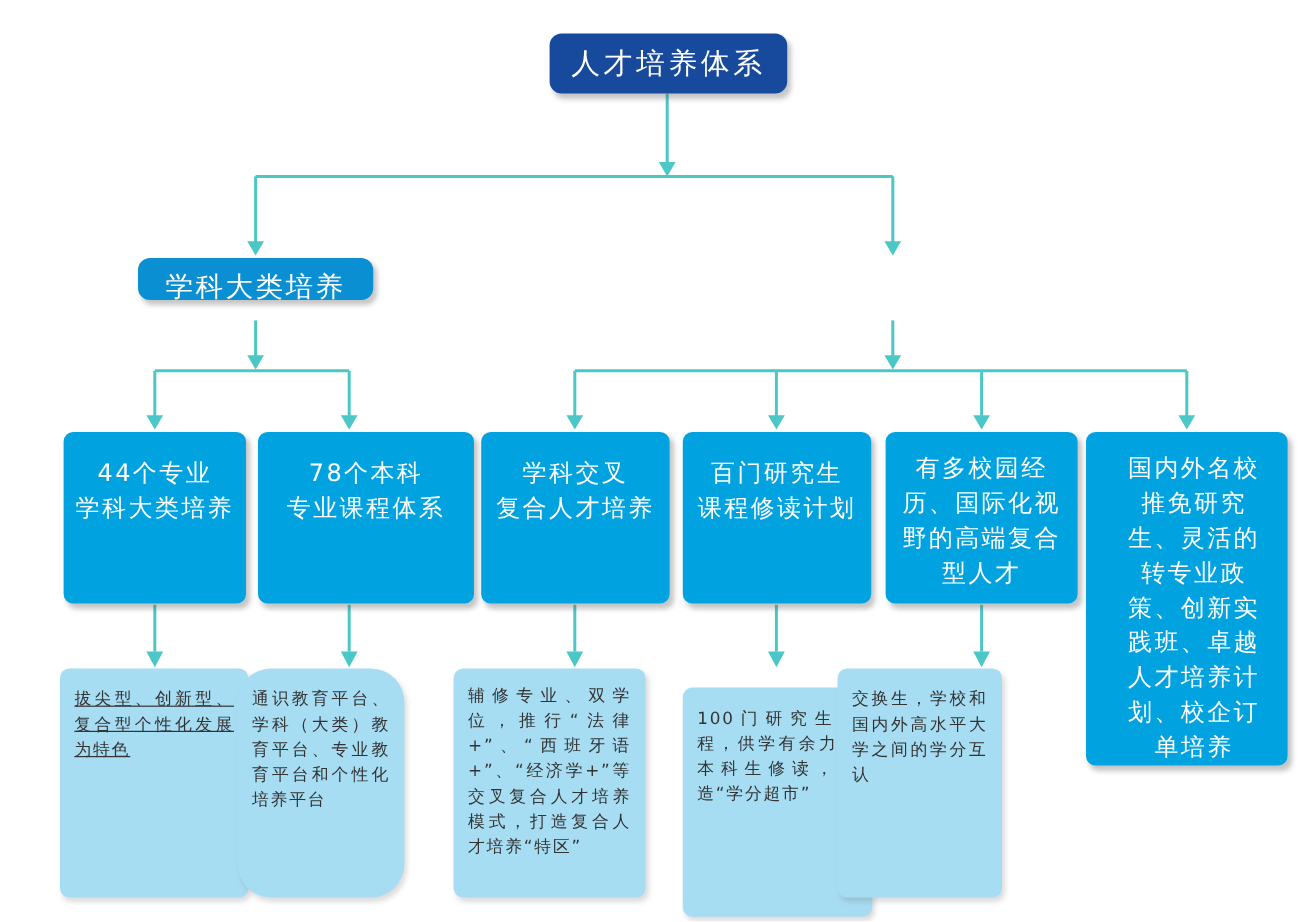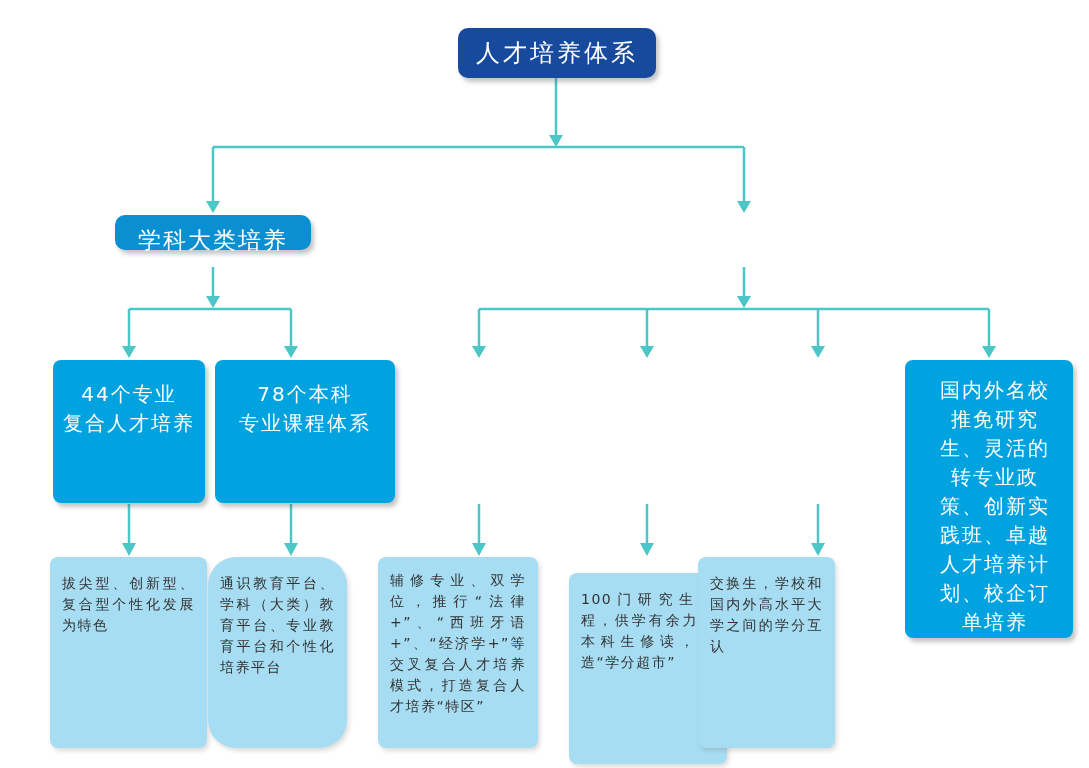--- a/index.html
+++ b/index.html
@@ -94,7 +94,7 @@
 
   <div class="node leaf leaf1">
     <span class="leaf-title">44个专业
-复合人才培养</span>
+学科大类培养</span>
   </div>
   <div class="node leaf leaf2">
     <span class="leaf-title">78个本科

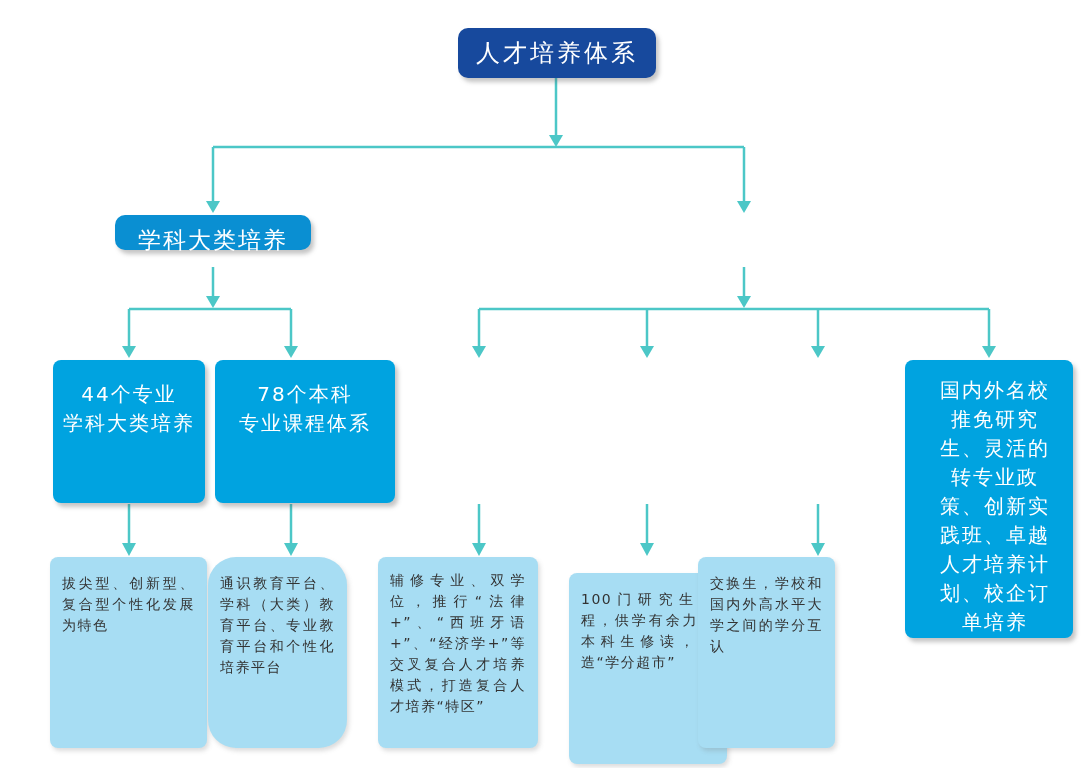--- a/index.html
+++ b/index.html
@@ -100,6 +100,10 @@
     <span class="leaf-title">78个本科
 专业课程体系</span>
   </div>
+  <div class="node leaf leaf3">
+    <span class="leaf-title">学科交叉
+复合人才培养</span>
+  </div>
   <div class="node leaf leaf6">
     <span class="leaf-title">国内外名校推免研究生、灵活的转专业政策、创新实践班、卓越人才培养计划、校企订单培养</span>
   </div>

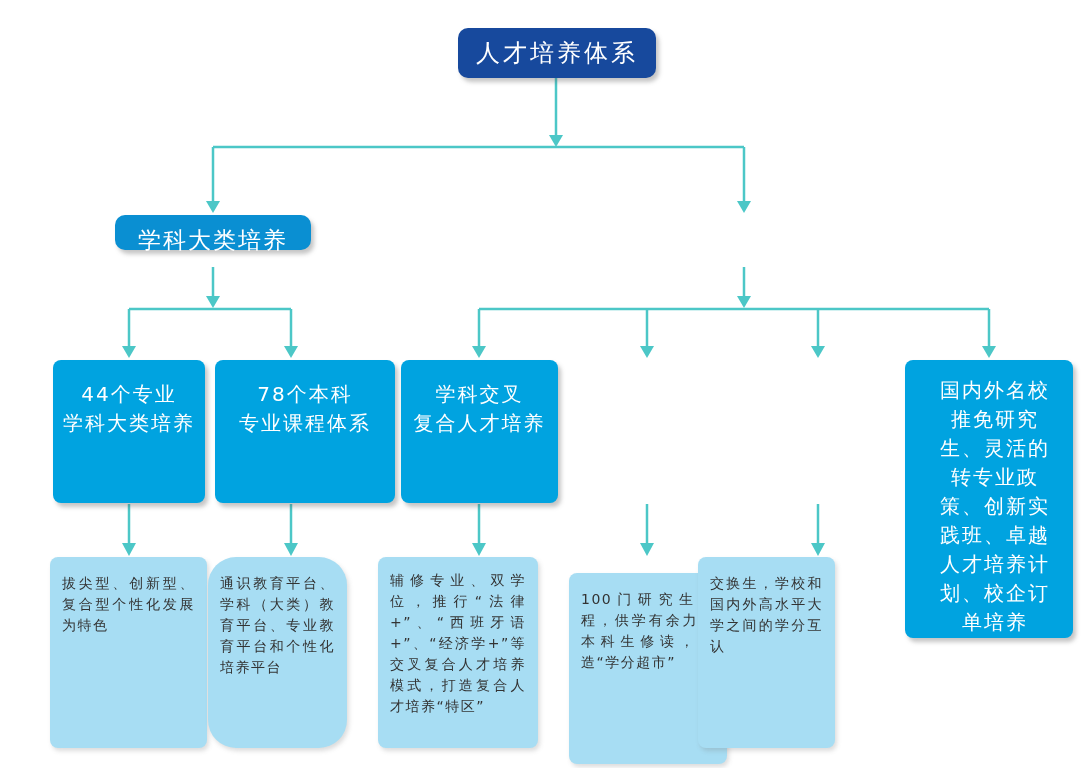--- a/index.html
+++ b/index.html
@@ -104,6 +104,10 @@
     <span class="leaf-title">学科交叉
 复合人才培养</span>
   </div>
+  <div class="node leaf leaf4">
+    <span class="leaf-title">百门研究生
+课程修读计划</span>
+  </div>
   <div class="node leaf leaf6">
     <span class="leaf-title">国内外名校推免研究生、灵活的转专业政策、创新实践班、卓越人才培养计划、校企订单培养</span>
   </div>

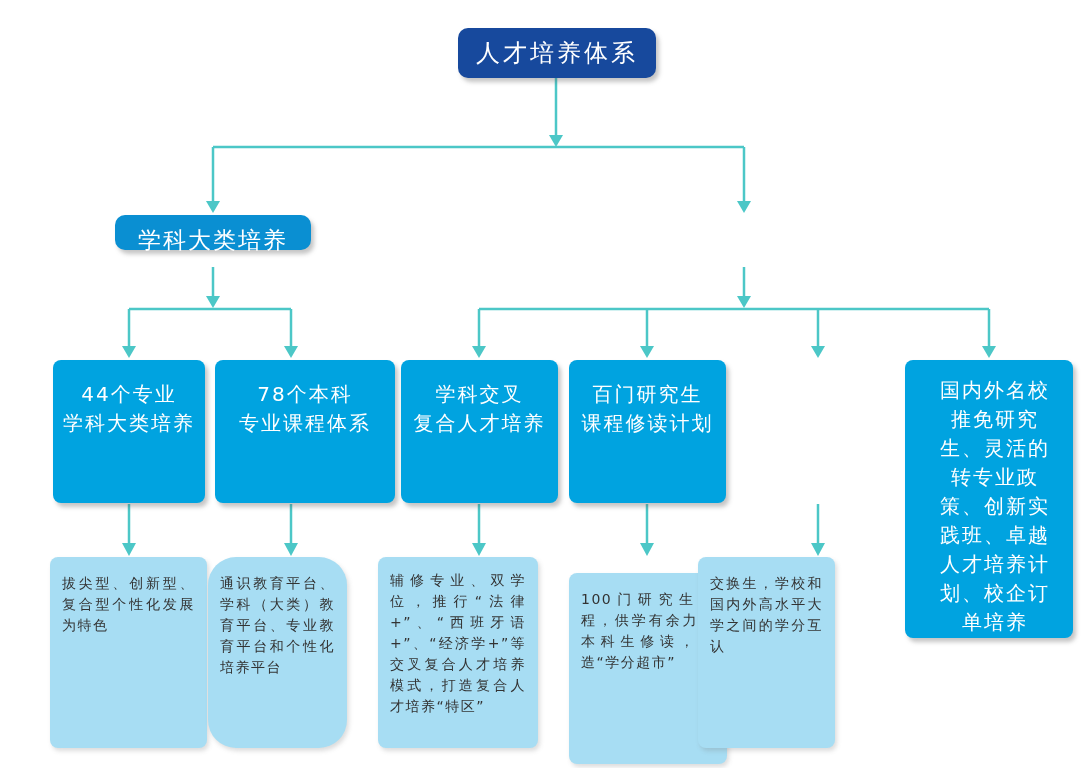--- a/index.html
+++ b/index.html
@@ -108,6 +108,9 @@
     <span class="leaf-title">百门研究生
 课程修读计划</span>
   </div>
+  <div class="node leaf leaf5">
+    <span class="leaf-title">有多校园经历、国际化视野的高端复合型人才</span>
+  </div>
   <div class="node leaf leaf6">
     <span class="leaf-title">国内外名校推免研究生、灵活的转专业政策、创新实践班、卓越人才培养计划、校企订单培养</span>
   </div>

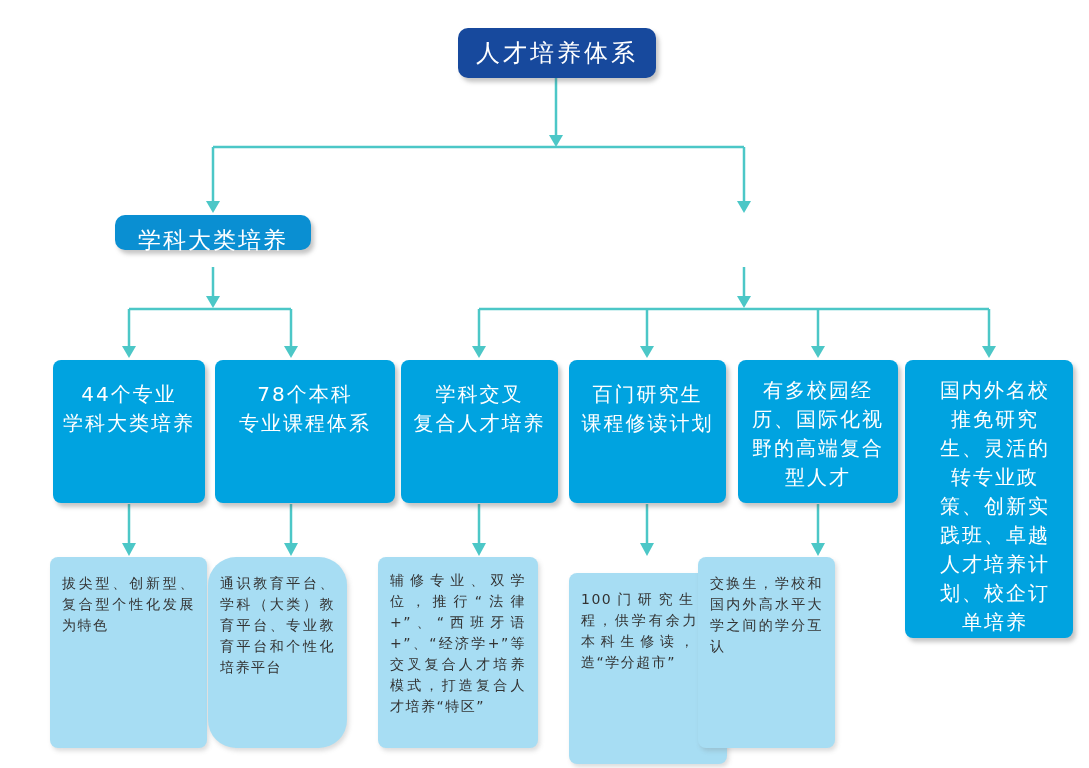--- a/index.html
+++ b/index.html
@@ -27,7 +27,7 @@
         background:#a7ddf3;border-radius:8px;color:#333333;font-weight:normal;
         font-size:14px;letter-spacing:1.5px;line-height:1.5;text-align:justify;
         padding:16px 12px;box-shadow:2px 3px 4px rgba(120,120,120,0.25);}
-  .detail1{left:50px;width:157px;}
+  .detail1{left:50px;width:157px;text-decoration:underline;}
   .detail2{left:208px;width:139px;border-radius:28px;}
   .detail3{left:378px;width:160px;padding-top:13px;}
   .detail4{left:569px;width:158px;margin-top:16px;}

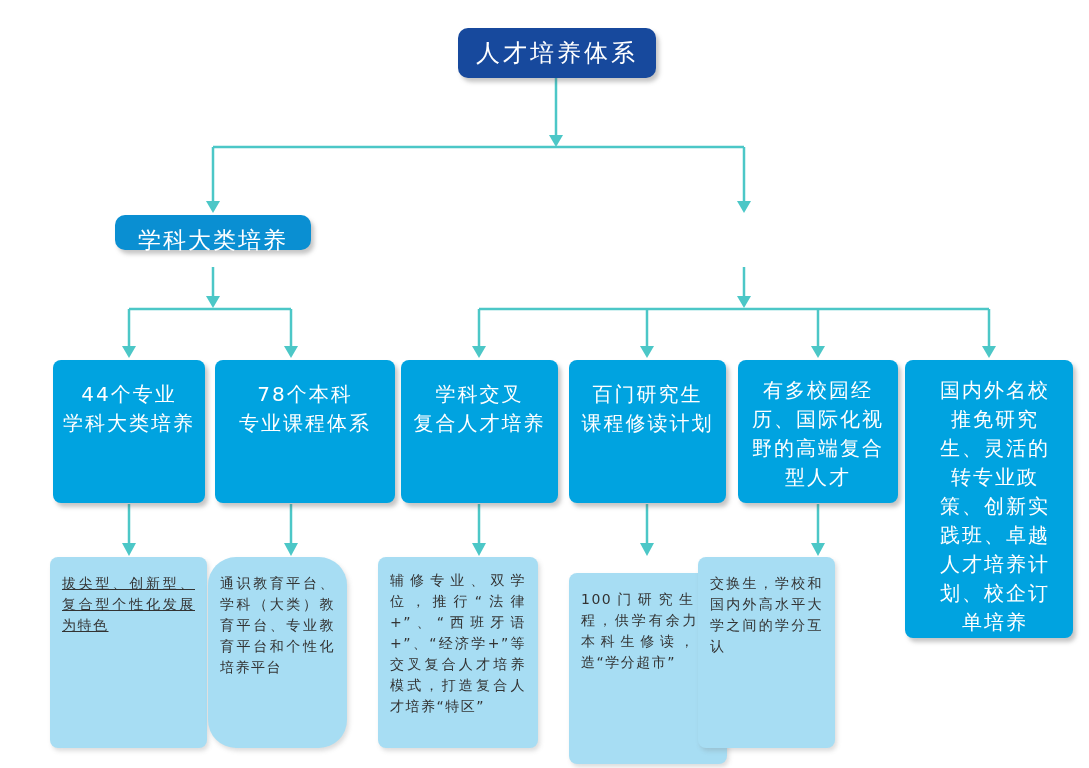--- a/index.html
+++ b/index.html
@@ -28,7 +28,7 @@
         font-size:14px;letter-spacing:1.5px;line-height:1.5;text-align:justify;
         padding:16px 12px;box-shadow:2px 3px 4px rgba(120,120,120,0.25);}
   .detail1{left:50px;width:157px;text-decoration:underline;}
-  .detail2{left:208px;width:139px;border-radius:28px;}
+  .detail2{left:198px;width:139px;border-radius:28px;}
   .detail3{left:378px;width:160px;padding-top:13px;}
   .detail4{left:569px;width:158px;margin-top:16px;}
   .detail5{left:698px;width:137px;}

